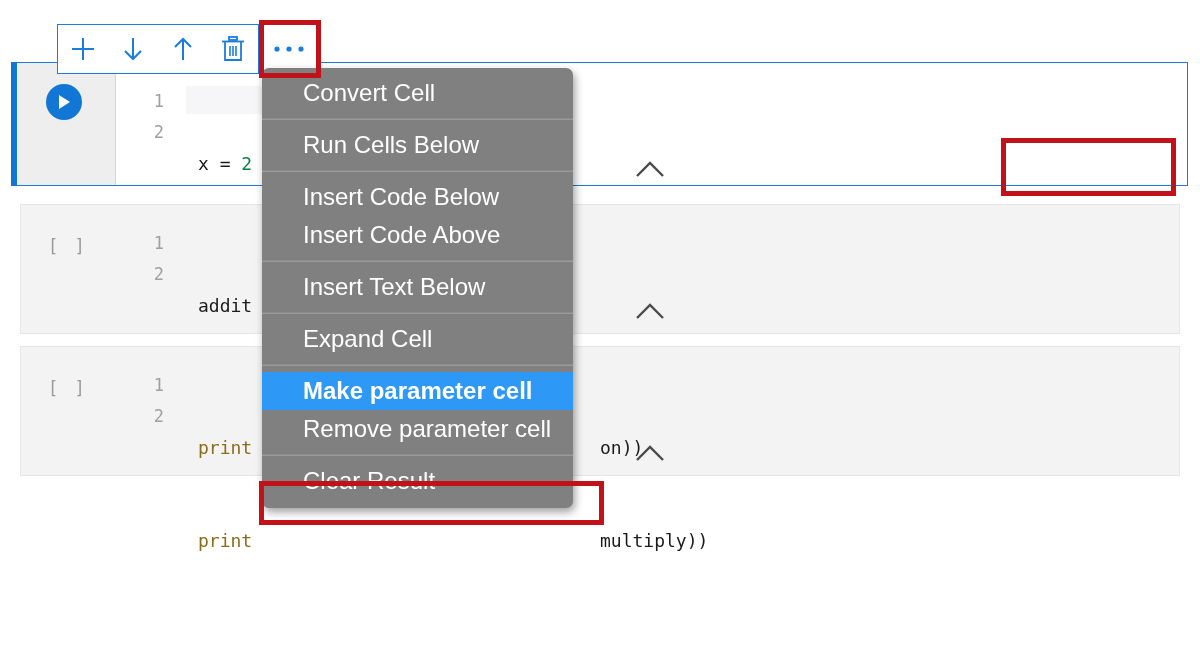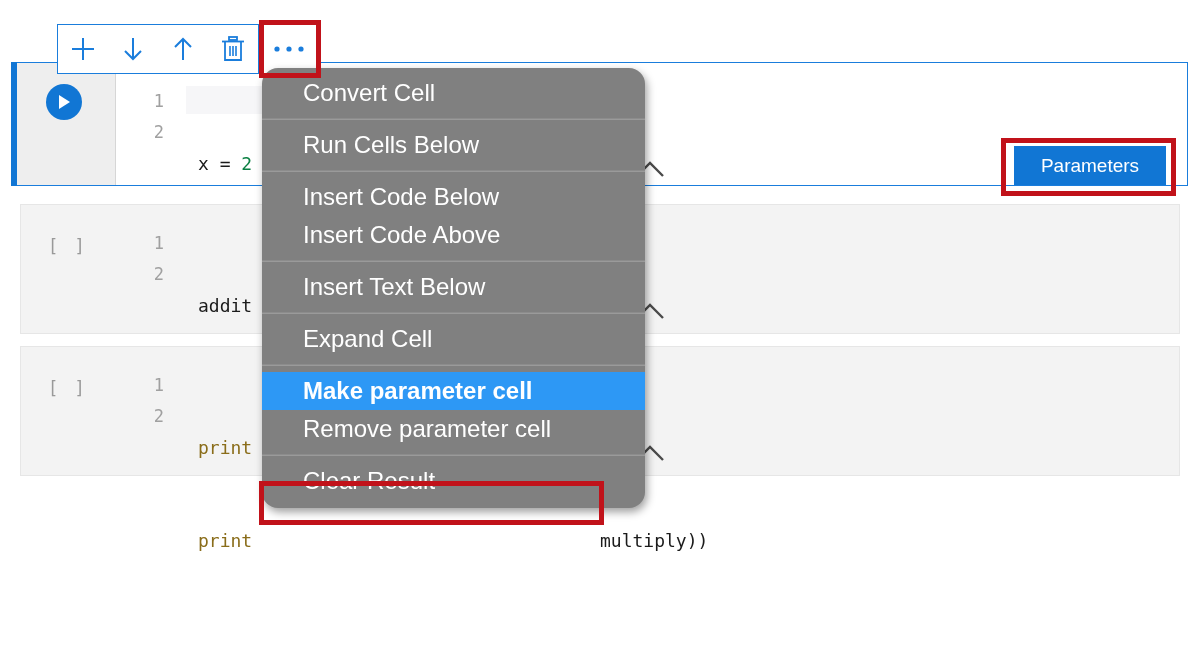--- a/index.html
+++ b/index.html
@@ -171,9 +171,9 @@
     position: absolute;
     left: 262px;
     top: 68px;
-    width: 383px;
+    width: 311px;
     background: #808080;
-    border-radius: 16px;
+    border-radius: 7px;
     box-shadow: 2px 4px 9px rgba(0,0,0,0.38);
     z-index: 60;
     padding: 6px 0 8px 0;

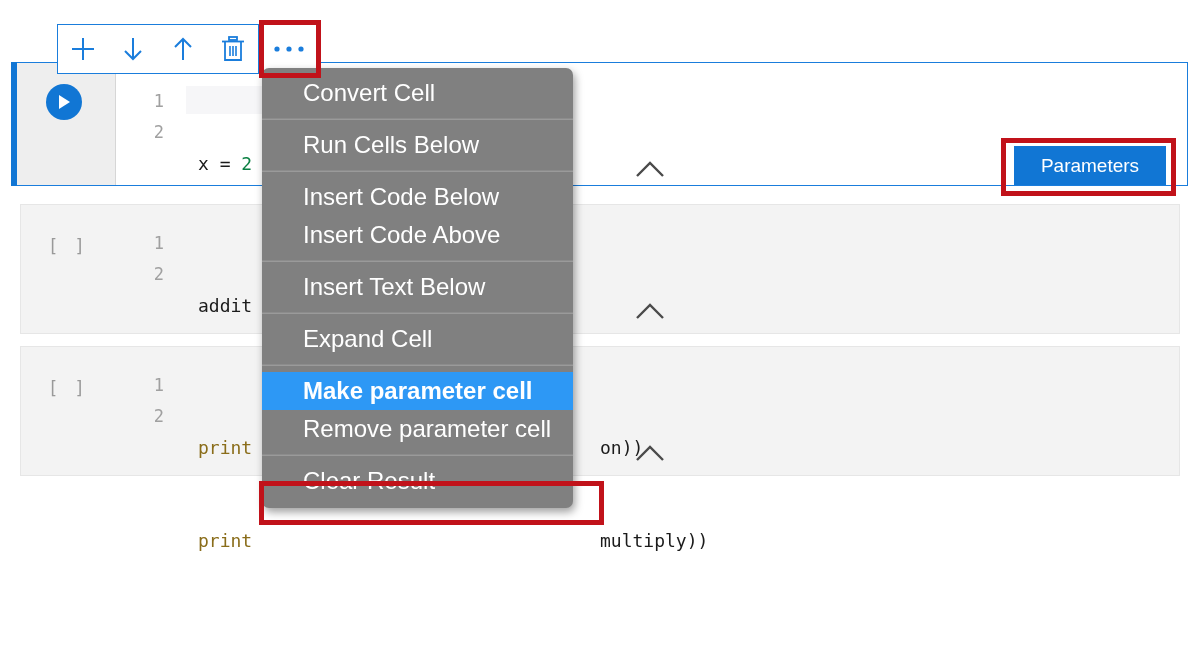--- a/index.html
+++ b/index.html
@@ -310,7 +310,6 @@
     </svg>
   </div>
 
-  <div class="parameters-btn">Parameters</div>
 
   <div class="cell-toolbar">
     <div class="tb-btn">

